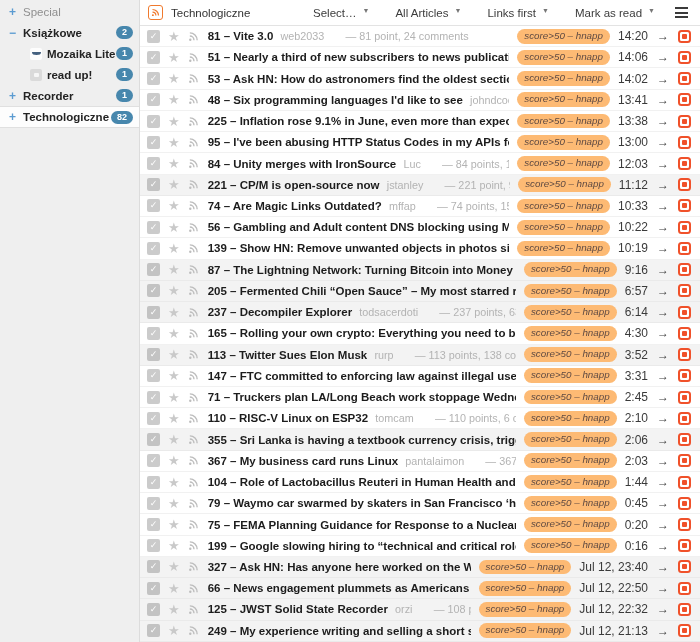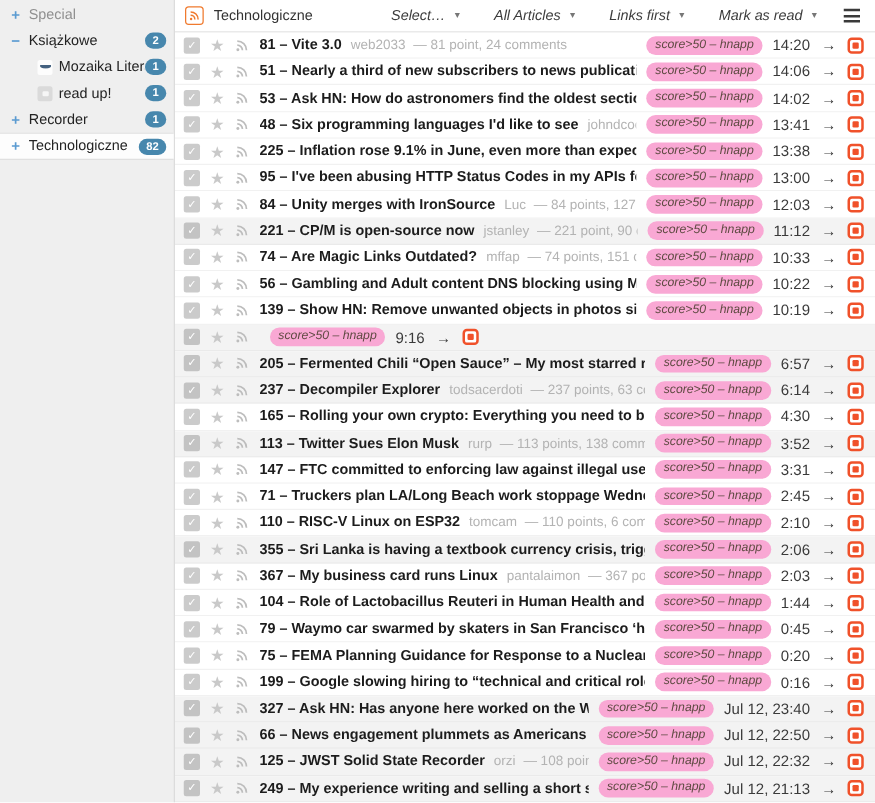--- a/index.html
+++ b/index.html
@@ -40,8 +40,8 @@
   .rss-badge svg circle { fill:#f07a2e; stroke:none; }
   .htitle { font-size:11.5px; color:#333; }
   .hspacer { flex:1; }
-  .hdrop { display:flex; align-items:center; gap:6px; margin-left:26px; font-size:11.5px;
-    color:#3c3c3c; cursor:pointer; white-space:nowrap;font-style:italic; }
+  .hdrop { display:flex; align-items:flex-start; gap:6px; margin-left:26px; font-size:11.5px;
+    color:#3c3c3c; cursor:pointer; white-space:nowrap; }
   .caret { font-size:7px; color:#777; }
   .hamburger { margin-left:20px; margin-right:12px; display:flex; flex-direction:column;
     gap:2.5px; cursor:pointer; }

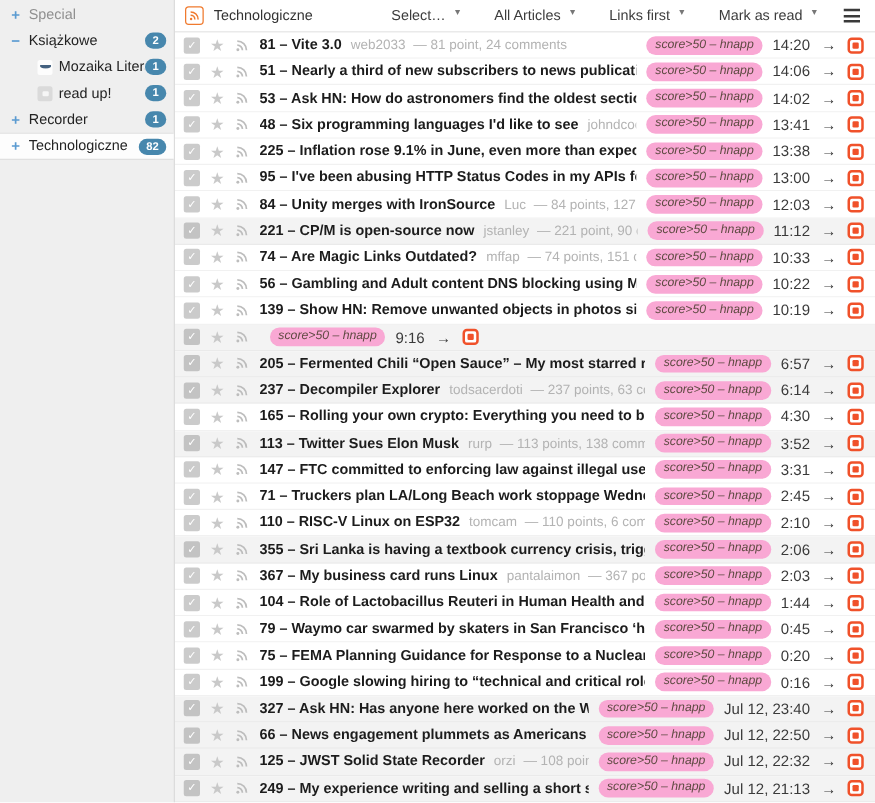--- a/index.html
+++ b/index.html
@@ -13,7 +13,7 @@
   .side-item { height:21px; display:flex; align-items:center; padding:0 6px 0 9px;
     cursor:pointer; }
   .toggle { color:#5b9bd1; width:14px; font-size:12px; font-weight:bold; flex:none; }
-  .slabel { font-weight:normal; color:#232323; font-size:11.5px; flex:1; overflow:hidden;
+  .slabel { font-weight:bold; color:#232323; font-size:11.5px; flex:1; overflow:hidden;
     white-space:nowrap; }
   .side-item.muted .slabel { color:#8f8f8f; font-weight:normal; }
   .side-item.feed { padding-left:30px; }

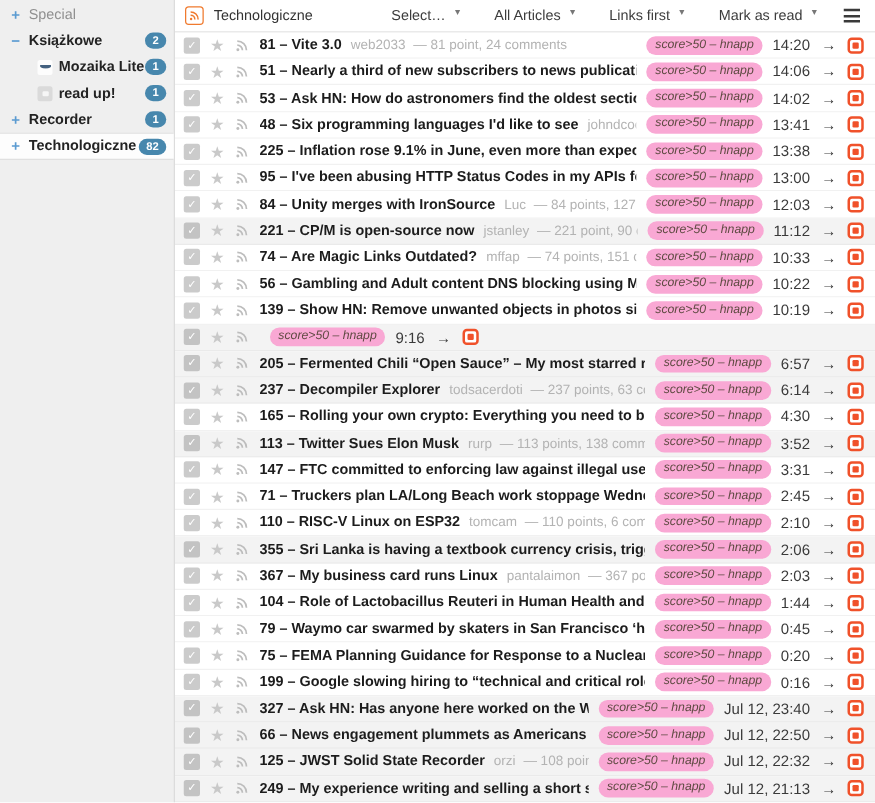--- a/index.html
+++ b/index.html
@@ -63,7 +63,7 @@
   .titlewrap { flex:1; min-width:0; overflow:hidden; white-space:nowrap; font-size:11.5px; }
   .t { font-weight:bold; color:#1c1c1c; }
   .a { color:#b3b3b3; font-size:10.8px; margin-left:4px; }
-  .m { color:#b3b3b3; font-size:10.8px; margin-left:3px; }
+  .m { color:#b3b3b3; font-size:10.8px; margin-left:18px; }
   .pill { background:#f9a8d4; color:#5f4a42; font-style:italic; font-size:9.8px;
     padding:2px 7px; border-radius:8px; margin-left:8px; white-space:nowrap; flex:none;
     line-height:1.1; }

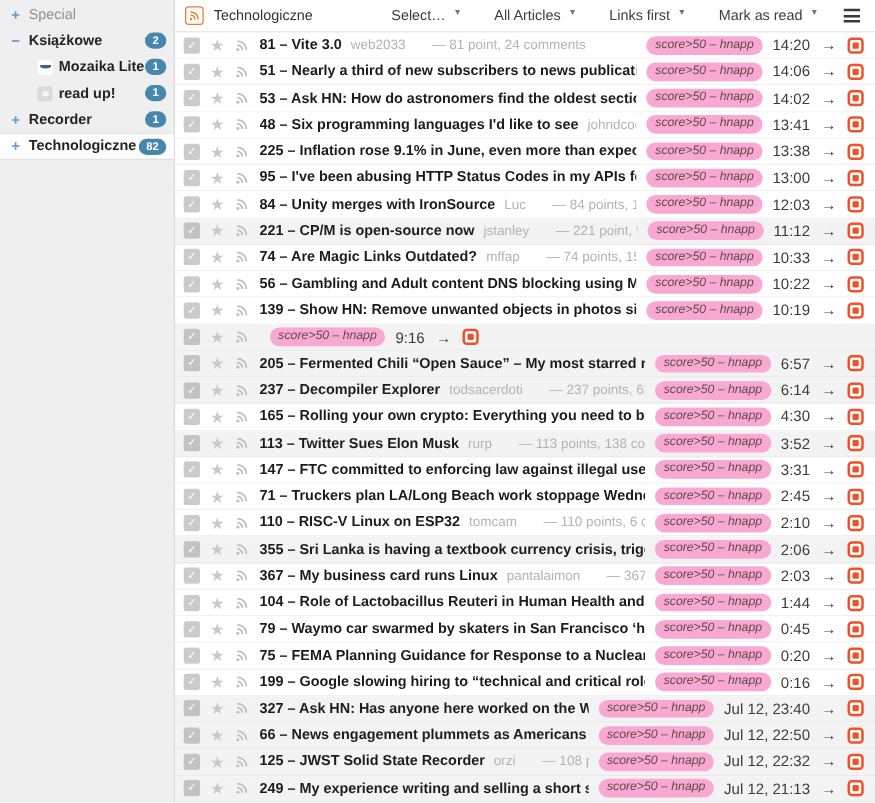--- a/index.html
+++ b/index.html
@@ -64,7 +64,7 @@
   .t { font-weight:bold; color:#1c1c1c; }
   .a { color:#b3b3b3; font-size:10.8px; margin-left:4px; }
   .m { color:#b3b3b3; font-size:10.8px; margin-left:18px; }
-  .pill { background:#f9a8d4; color:#5f4a42; font-style:italic; font-size:9.8px;
+  .pill { background:#fdba74; color:#5f4a42; font-style:italic; font-size:9.8px;
     padding:2px 7px; border-radius:8px; margin-left:8px; white-space:nowrap; flex:none;
     line-height:1.1; }
   .time { color:#3a3a3a; font-size:12px; margin-left:8px; flex:none; }

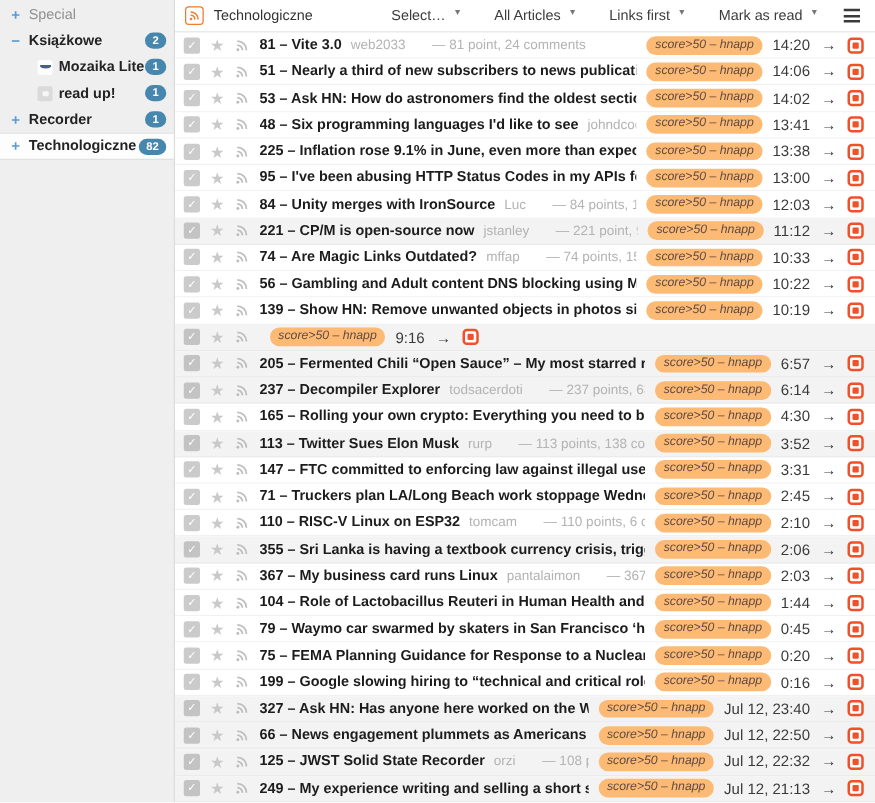--- a/index.html
+++ b/index.html
@@ -432,6 +432,11 @@
               <circle cx="5" cy="19" r="2.6"></circle>
             </svg>
     </span>
+    <span class="titlewrap">
+      <span class="t">87 – The Lightning Network: Turning Bitcoin into Money</span>
+      
+      
+    </span>
     <span class="pill">score&gt;50 – hnapp</span>
     <span class="time">9:16</span>
     <span class="goarrow">→</span>

